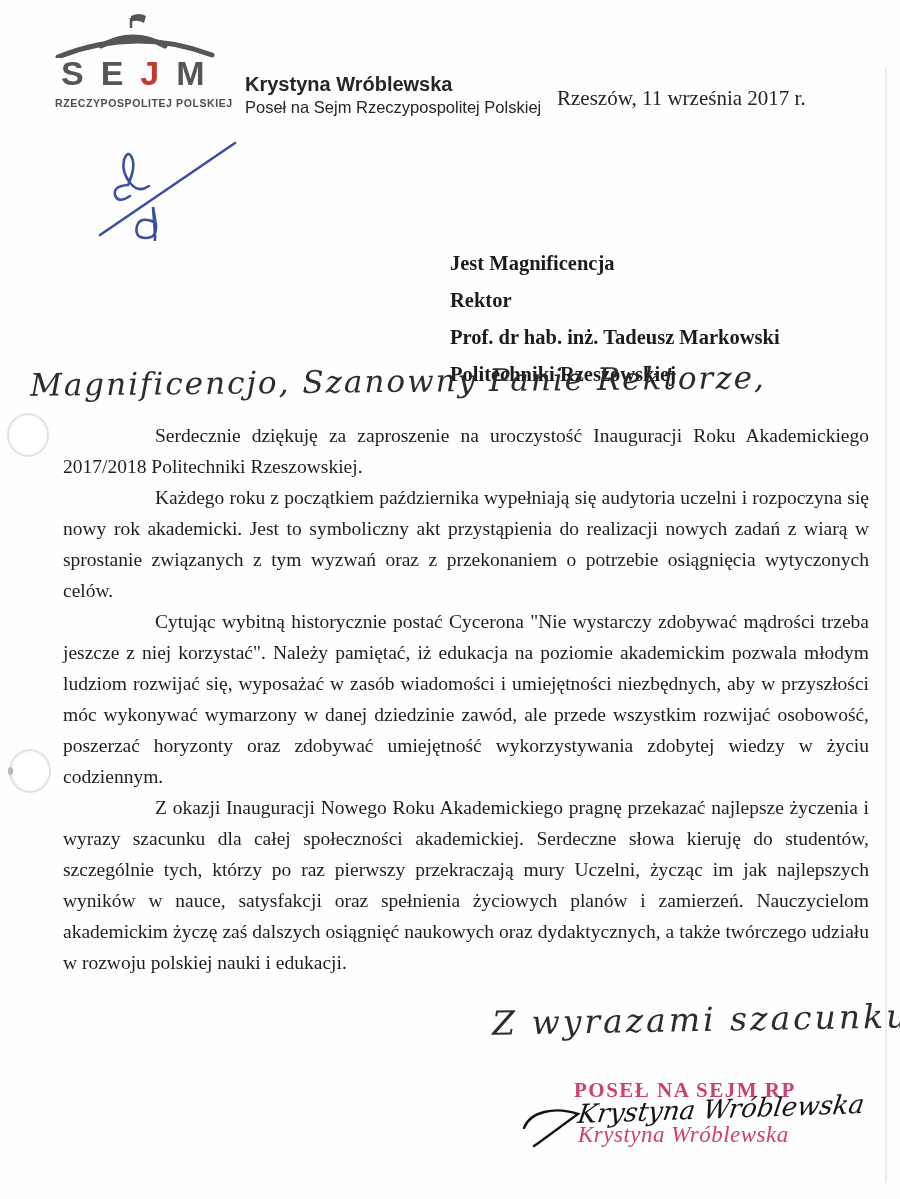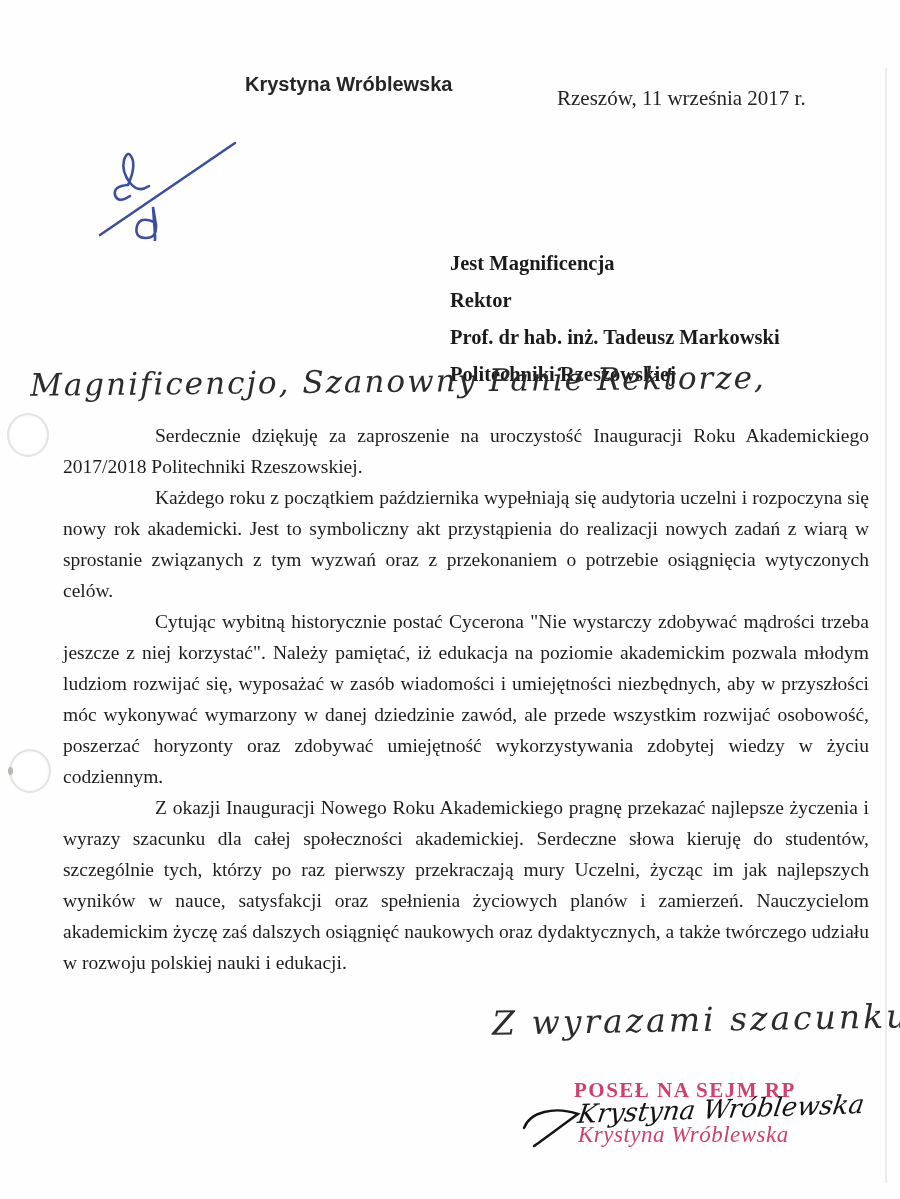--- a/index.html
+++ b/index.html
@@ -96,6 +96,16 @@
 
 <div class="page">
 
+  <div class="logo">
+    <svg class="logo-dome" width="160" height="46" viewBox="0 0 160 46">
+      <path d="M76,16 V6" stroke="#55565a" stroke-width="2.5" fill="none"></path>
+      <path d="M76,4 q8,-4 15,0 l-2,7 q-7,-4 -13,-1 z" fill="#55565a"></path>
+      <path d="M46,34 Q78,16 110,34" stroke="#55565a" stroke-width="5" fill="none" stroke-linecap="round"></path>
+      <path d="M3,45 Q80,14 157,43" stroke="#55565a" stroke-width="5" fill="none" stroke-linecap="round"></path>
+    </svg>
+    <div class="sejm-word"><span>SE</span><span class="red-j">J</span><span>M</span></div>
+    <div class="logo-subtitle">RZECZYPOSPOLITEJ POLSKIEJ</div>
+  </div>
 
   <div class="sender">
     <div class="sender-name">Krystyna Wróblewska</div>

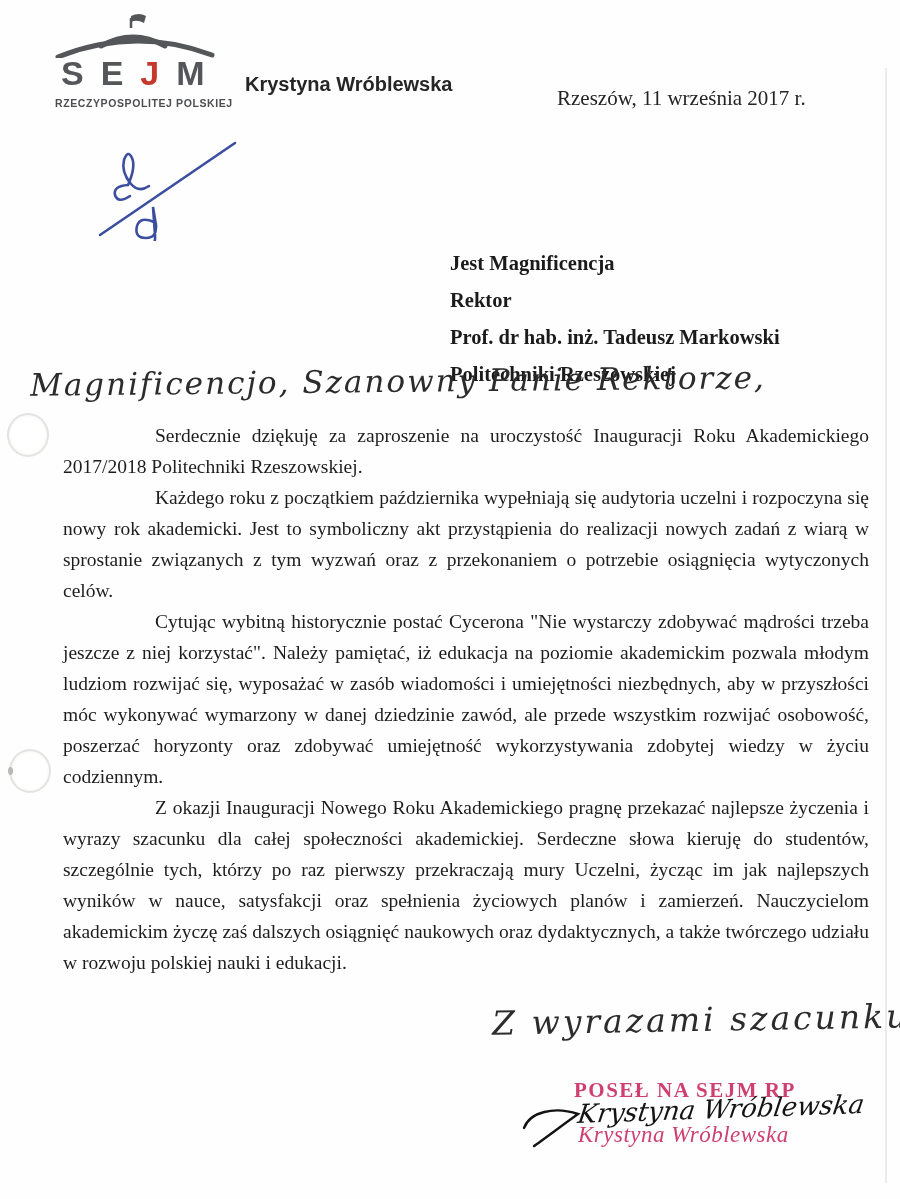--- a/index.html
+++ b/index.html
@@ -109,6 +109,7 @@
 
   <div class="sender">
     <div class="sender-name">Krystyna Wróblewska</div>
+    <div class="sender-title">Poseł na Sejm Rzeczypospolitej Polskiej</div>
   </div>
 
   <div class="dateline">Rzeszów, 11 września 2017 r.</div>

